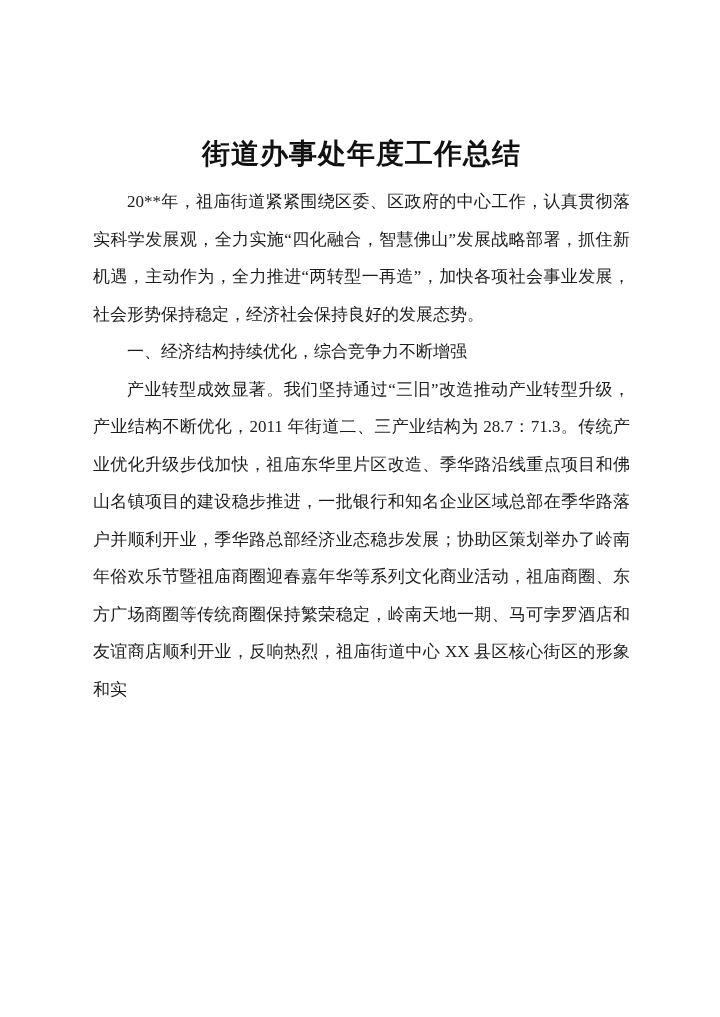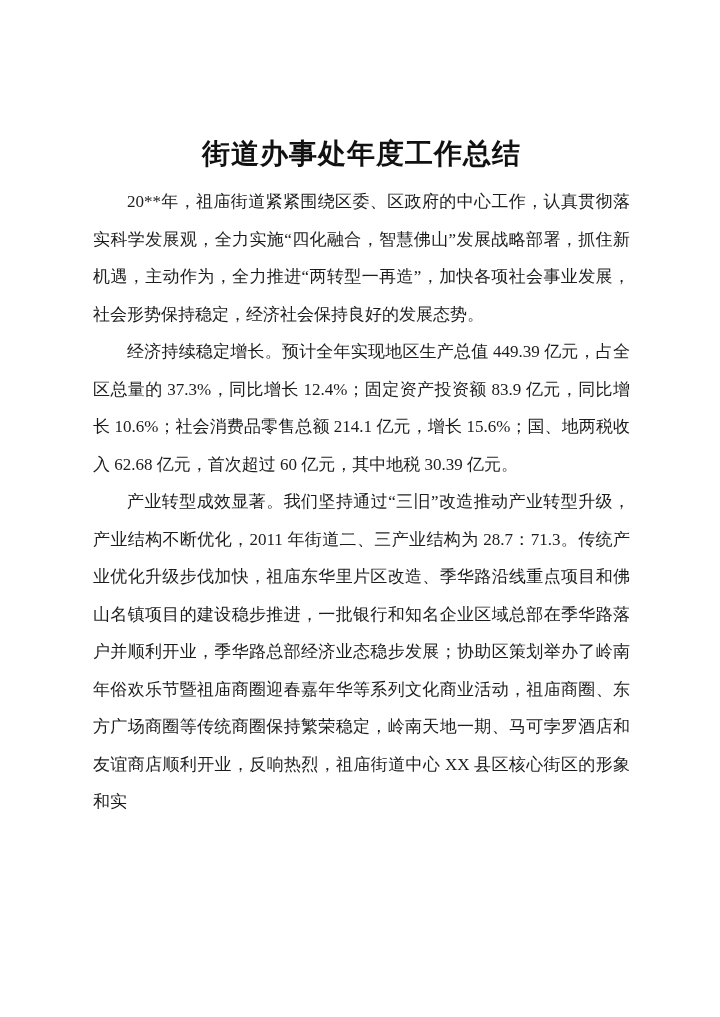--- a/index.html
+++ b/index.html
@@ -52,6 +52,7 @@
   <h1 class="doc-title">街道办事处年度工作总结</h1>
   <div class="doc-body">
       <p class="para">20**年，祖庙街道紧紧围绕区委、区政府的中心工作，认真贯彻落实科学发展观，全力实施“四化融合，智慧佛山”发展战略部署，抓住新机遇，主动作为，全力推进“两转型一再造”，加快各项社会事业发展，社会形势保持稳定，经济社会保持良好的发展态势。</p>
+      <p class="para heading">一、经济结构持续优化，综合竞争力不断增强</p>
       <p class="para">经济持续稳定增长。预计全年实现地区生产总值 449.39 亿元，占全区总量的 37.3%，同比增长 12.4%；固定资产投资额 83.9 亿元，同比增长 10.6%；社会消费品零售总额 214.1 亿元，增长 15.6%；国、地两税收入 62.68 亿元，首次超过 60 亿元，其中地税 30.39 亿元。</p>
       <p class="para">产业转型成效显著。我们坚持通过“三旧”改造推动产业转型升级，产业结构不断优化，2011 年街道二、三产业结构为 28.7：71.3。传统产业优化升级步伐加快，祖庙东华里片区改造、季华路沿线重点项目和佛山名镇项目的建设稳步推进，一批银行和知名企业区域总部在季华路落户并顺利开业，季华路总部经济业态稳步发展；协助区策划举办了岭南年俗欢乐节暨祖庙商圈迎春嘉年华等系列文化商业活动，祖庙商圈、东方广场商圈等传统商圈保持繁荣稳定，岭南天地一期、马可孛罗酒店和友谊商店顺利开业，反响热烈，祖庙街道中心 XX 县区核心街区的形象和实</p>
     </div>

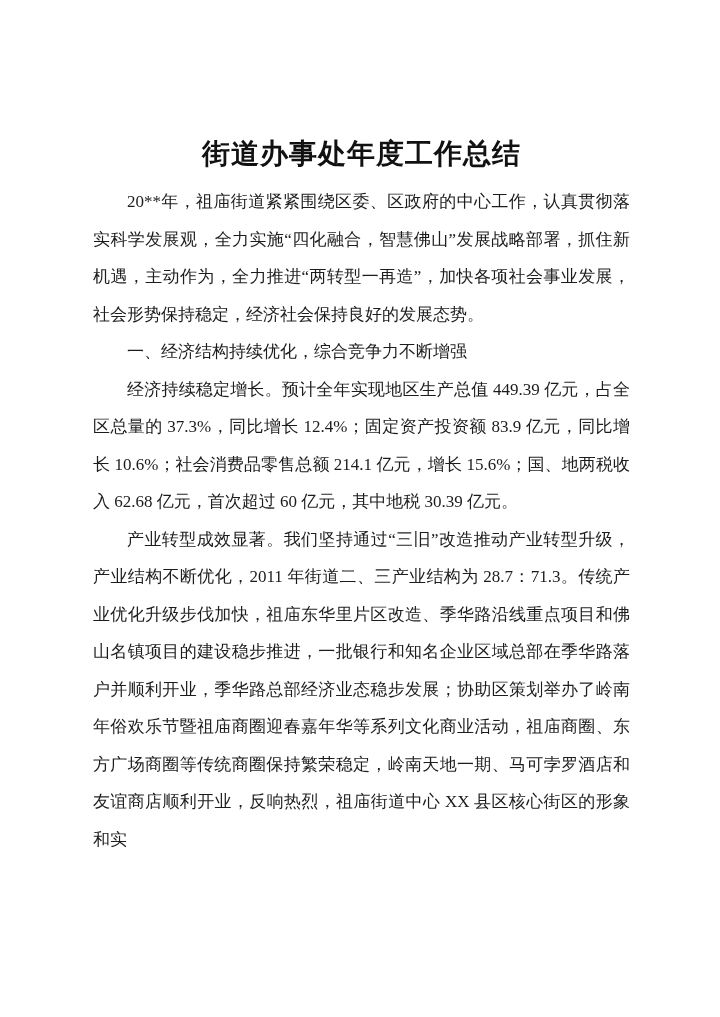--- a/index.html
+++ b/index.html
@@ -53,7 +53,6 @@
   <div class="doc-body">
       <p class="para">20**年，祖庙街道紧紧围绕区委、区政府的中心工作，认真贯彻落实科学发展观，全力实施“四化融合，智慧佛山”发展战略部署，抓住新机遇，主动作为，全力推进“两转型一再造”，加快各项社会事业发展，社会形势保持稳定，经济社会保持良好的发展态势。</p>
       <p class="para heading">一、经济结构持续优化，综合竞争力不断增强</p>
-      <p class="para">经济持续稳定增长。预计全年实现地区生产总值 449.39 亿元，占全区总量的 37.3%，同比增长 12.4%；固定资产投资额 83.9 亿元，同比增长 10.6%；社会消费品零售总额 214.1 亿元，增长 15.6%；国、地两税收入 62.68 亿元，首次超过 60 亿元，其中地税 30.39 亿元。</p>
       <p class="para">产业转型成效显著。我们坚持通过“三旧”改造推动产业转型升级，产业结构不断优化，2011 年街道二、三产业结构为 28.7：71.3。传统产业优化升级步伐加快，祖庙东华里片区改造、季华路沿线重点项目和佛山名镇项目的建设稳步推进，一批银行和知名企业区域总部在季华路落户并顺利开业，季华路总部经济业态稳步发展；协助区策划举办了岭南年俗欢乐节暨祖庙商圈迎春嘉年华等系列文化商业活动，祖庙商圈、东方广场商圈等传统商圈保持繁荣稳定，岭南天地一期、马可孛罗酒店和友谊商店顺利开业，反响热烈，祖庙街道中心 XX 县区核心街区的形象和实</p>
     </div>
 </div>

